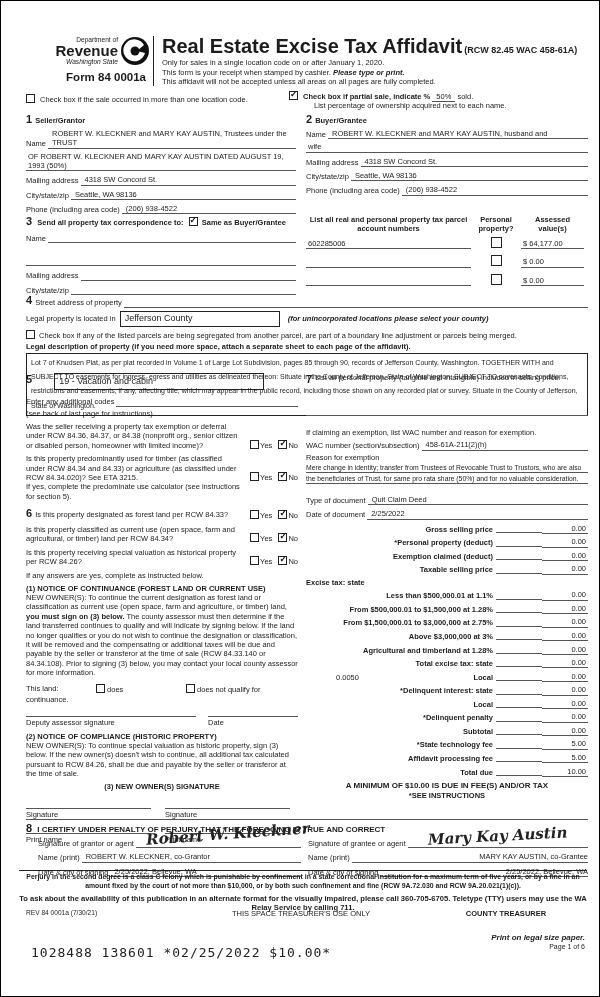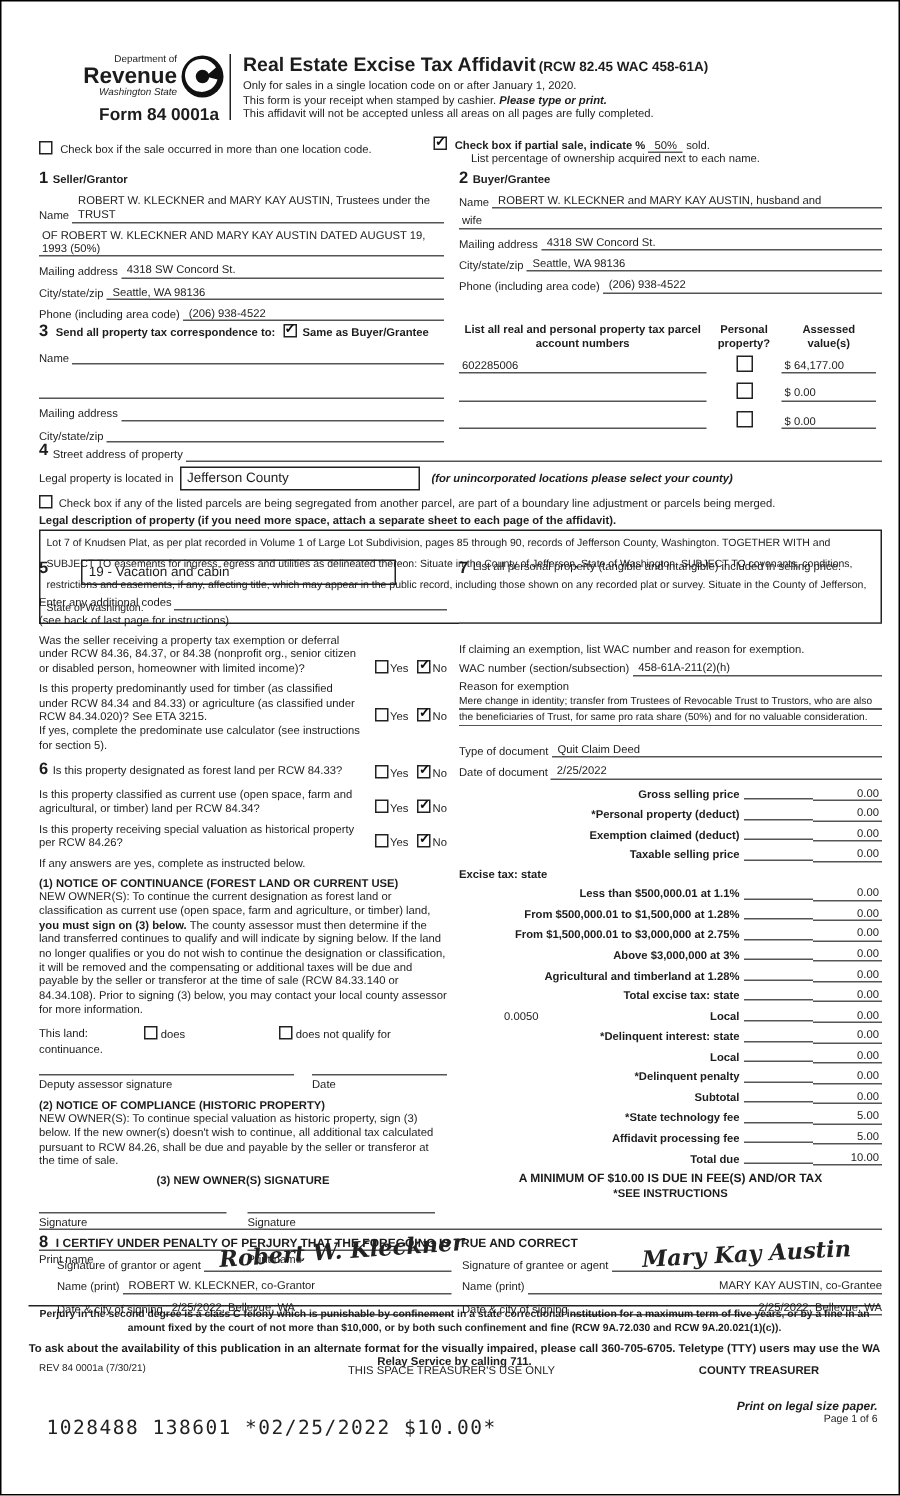--- a/index.html
+++ b/index.html
@@ -30,7 +30,7 @@
   .ruled{background:repeating-linear-gradient(to bottom,transparent 0 10px,#555 10px 11px);line-height:11px;padding-bottom:1px;}
   .script{font-family:"DejaVu Serif",serif;font-style:italic;font-weight:bold;font-size:15px;white-space:nowrap;color:#222;}
   .smallcap{font-size:6.6px;}
-  .hdr-title{font-size:13px;font-weight:bold;line-height:1;}
+  .hdr-title{font-size:20px;font-weight:bold;line-height:1;}
   .legalbox{border:1.2px solid #222;padding:2px 4px;line-height:2.05;font-size:7px;}
   .county-box{border:1.2px solid #222;padding:1px 4px 2px 4px;width:150px;font-size:9px;}
   .codebox{border:1.2px solid #222;padding:2px 4px;width:200px;font-size:9px;}

